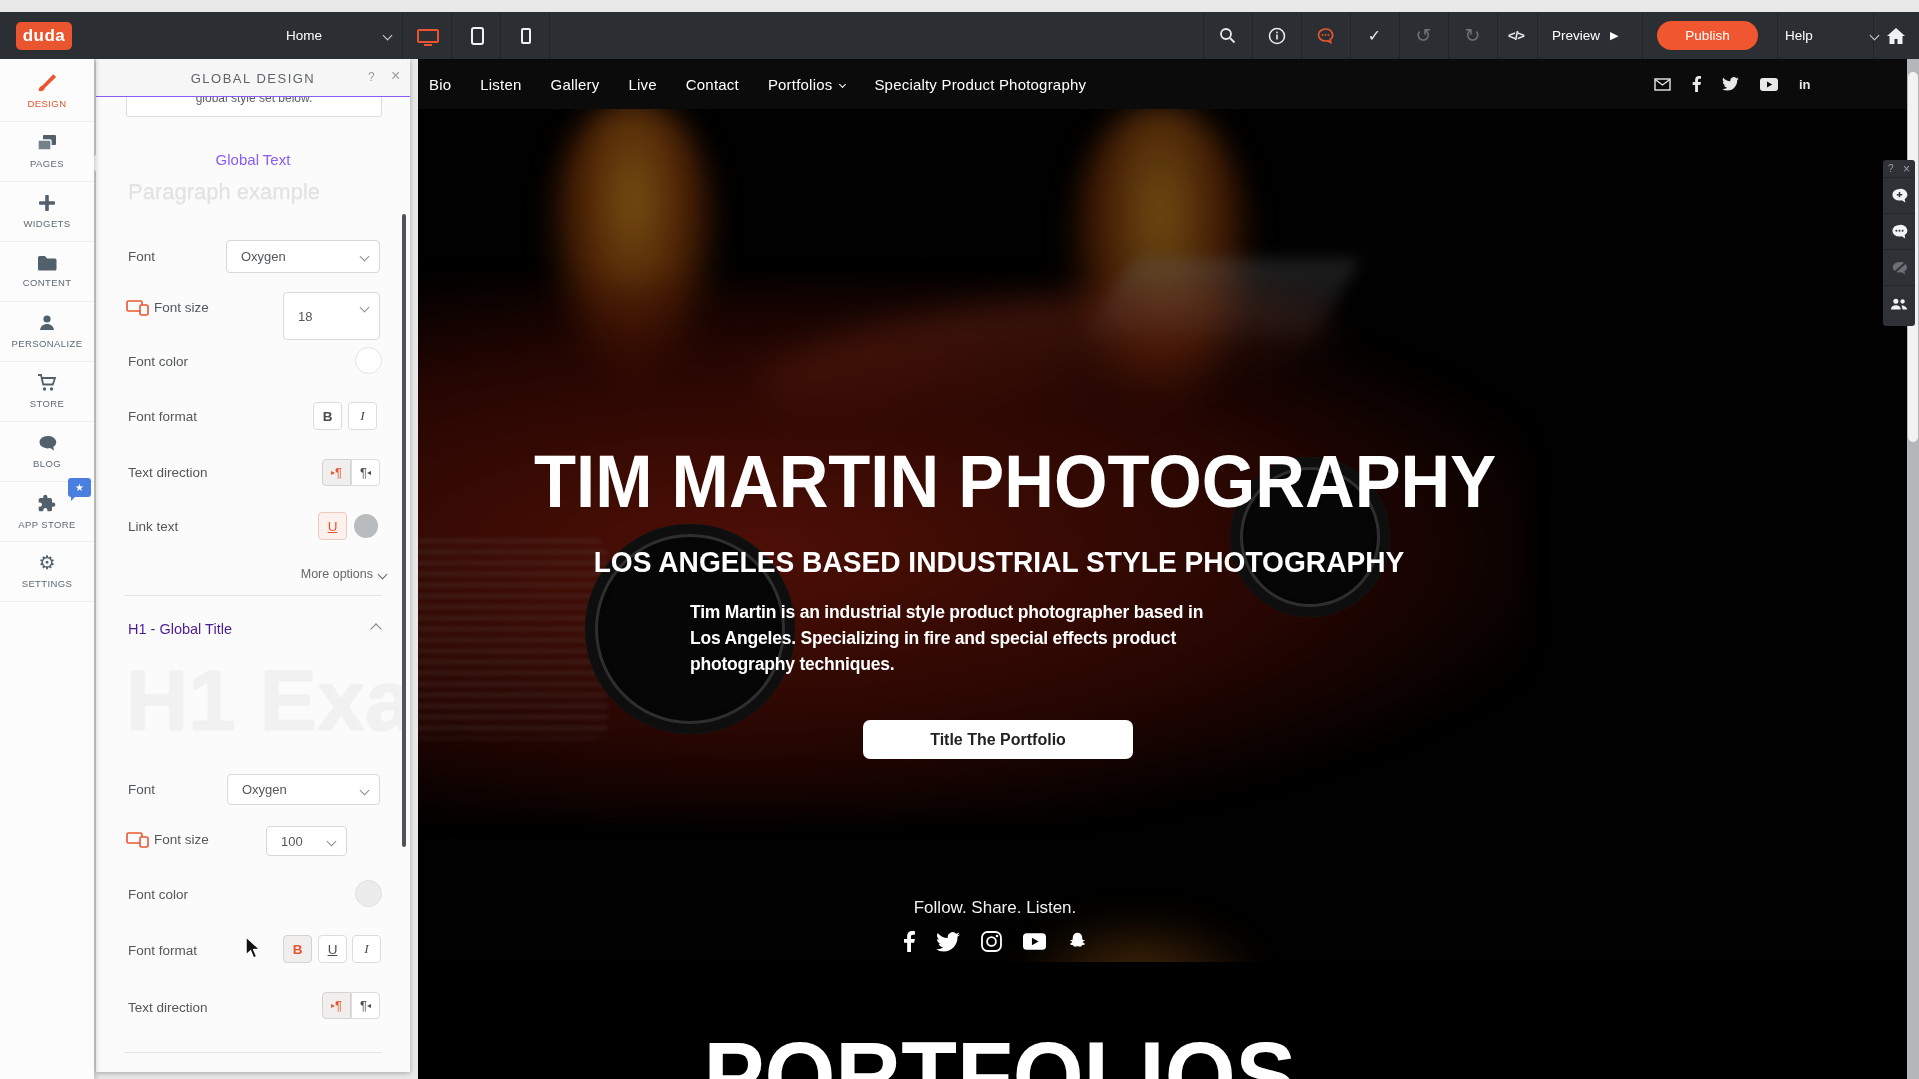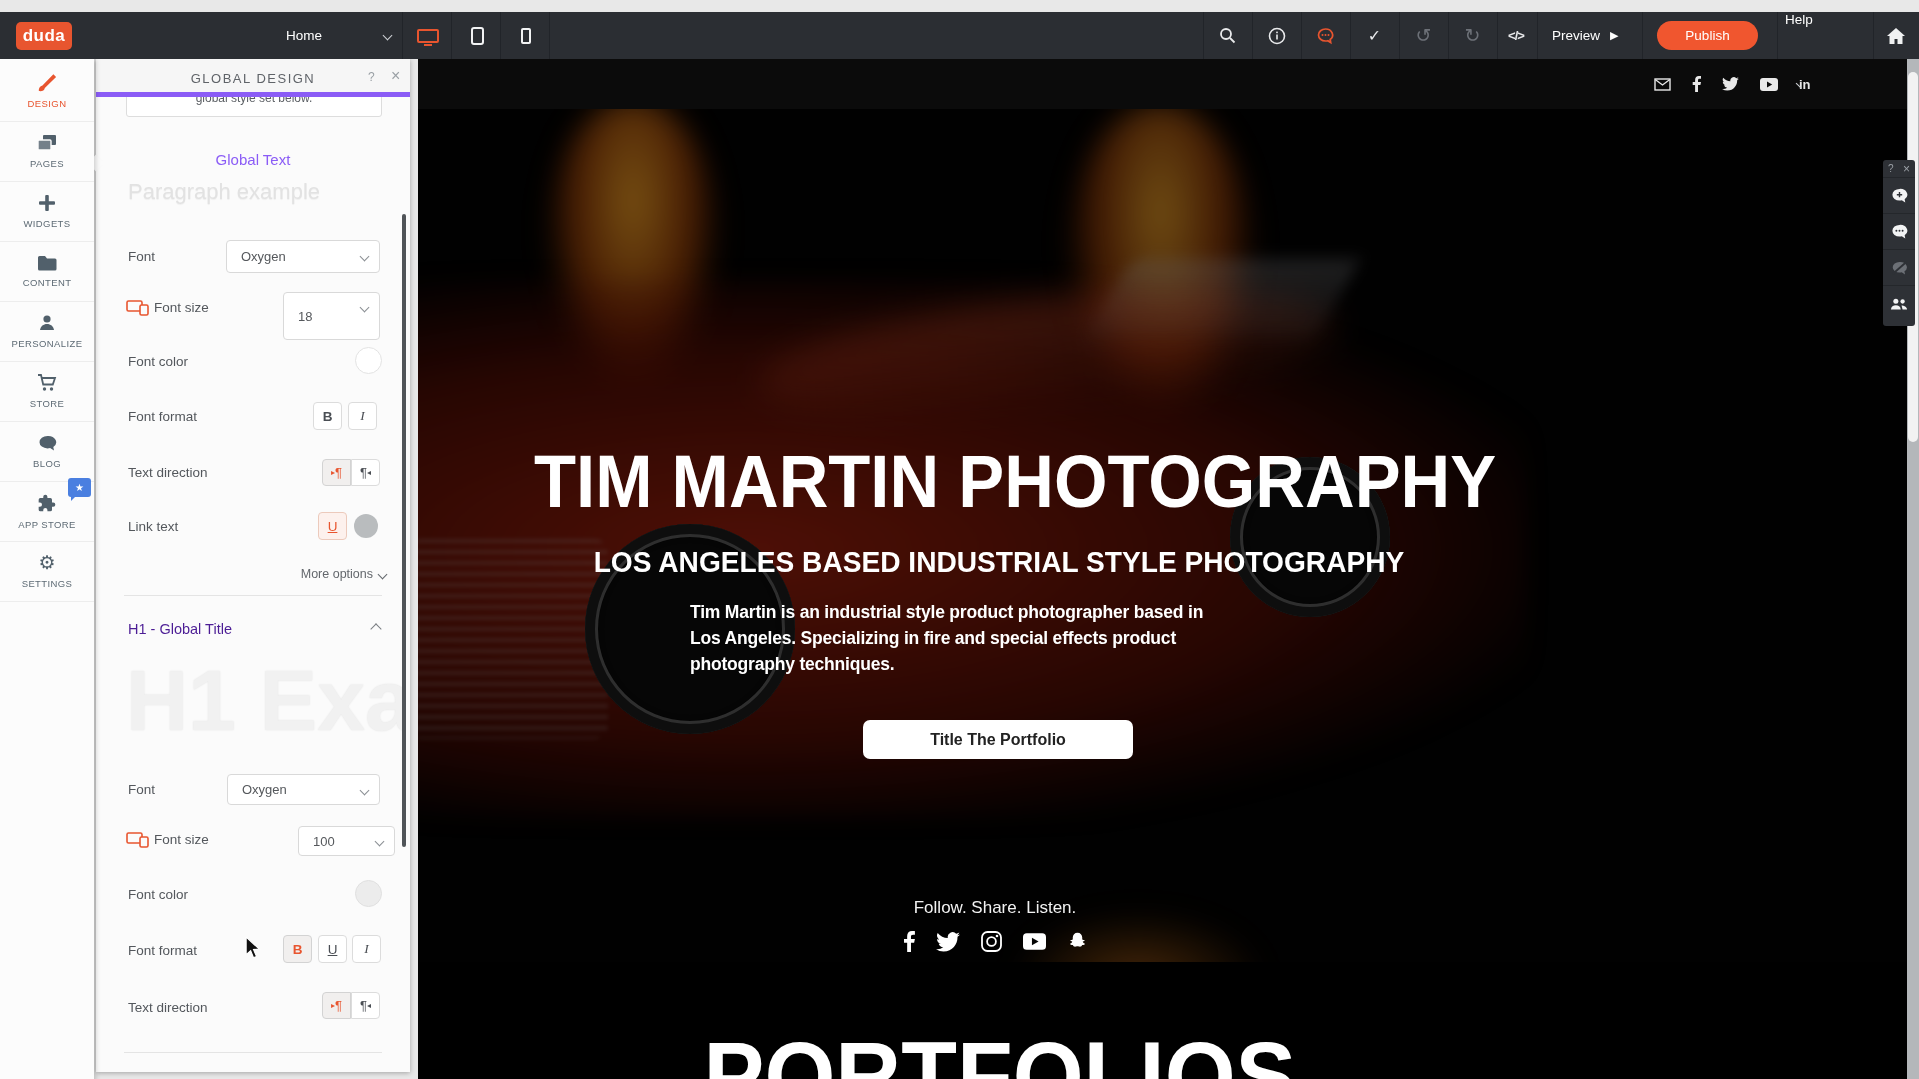--- a/index.html
+++ b/index.html
@@ -33,7 +33,7 @@
   .publish { position:absolute; left:1657px; top:9px; width:101px; height:29px; background:#f0562f;
     border-radius:15px; border:none; color:#fff; font-size:13.5px; display:flex; align-items:center; justify-content:center; }
   .help { position:absolute; left:1785px; top:0; height:47px; display:flex; align-items:center;
-    gap:58px; color:#fff; font-size:13.5px;flex-direction:column; }
+    gap:58px; color:#fff; font-size:13.5px; }
 
   
   .sidebar { position:absolute; left:0; top:47px; width:94px; height:1032px; background:#fcfcfc;

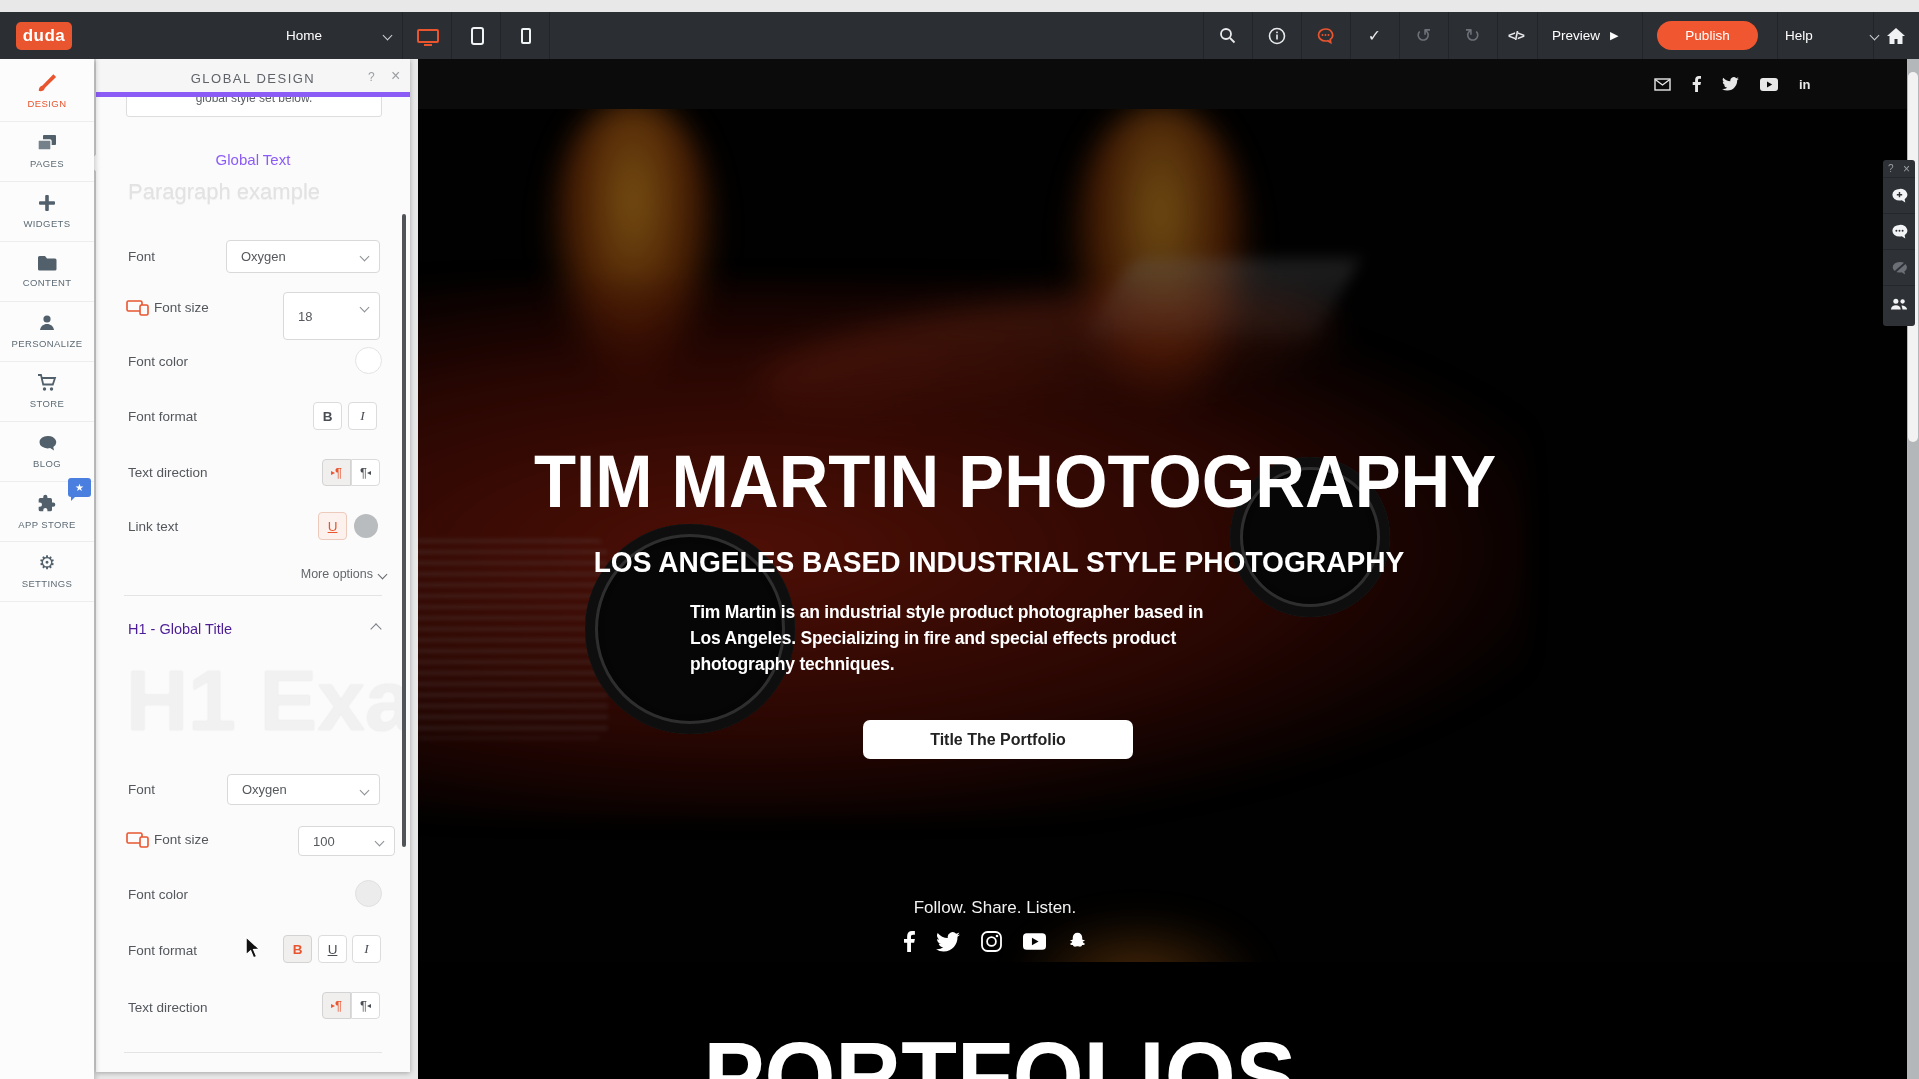--- a/index.html
+++ b/index.html
@@ -56,7 +56,7 @@
   .panel-notch { position:absolute; left:-6px; top:98px; width:12px; height:12px; background:#fbfbfb;
     transform:rotate(45deg); box-shadow:-2px 2px 3px rgba(0,0,0,.12); }
   .panel-hdr { position:absolute; left:0; top:0; width:314px; height:38px; background:#f6f6f6;
-    border-bottom:5px solid #8b5cf6; z-index:5; }
+    border-bottom:1px solid #8b5cf6; z-index:5; }
   .panel-title { position:absolute; left:0; top:0; width:314px; height:38px; display:flex;
     align-items:center; justify-content:center; font-size:13px; letter-spacing:1.5px; color:#5f6368; }
   .panel-help { position:absolute; left:272px; top:11px; font-size:12px; color:#9aa0a5; cursor:pointer; }

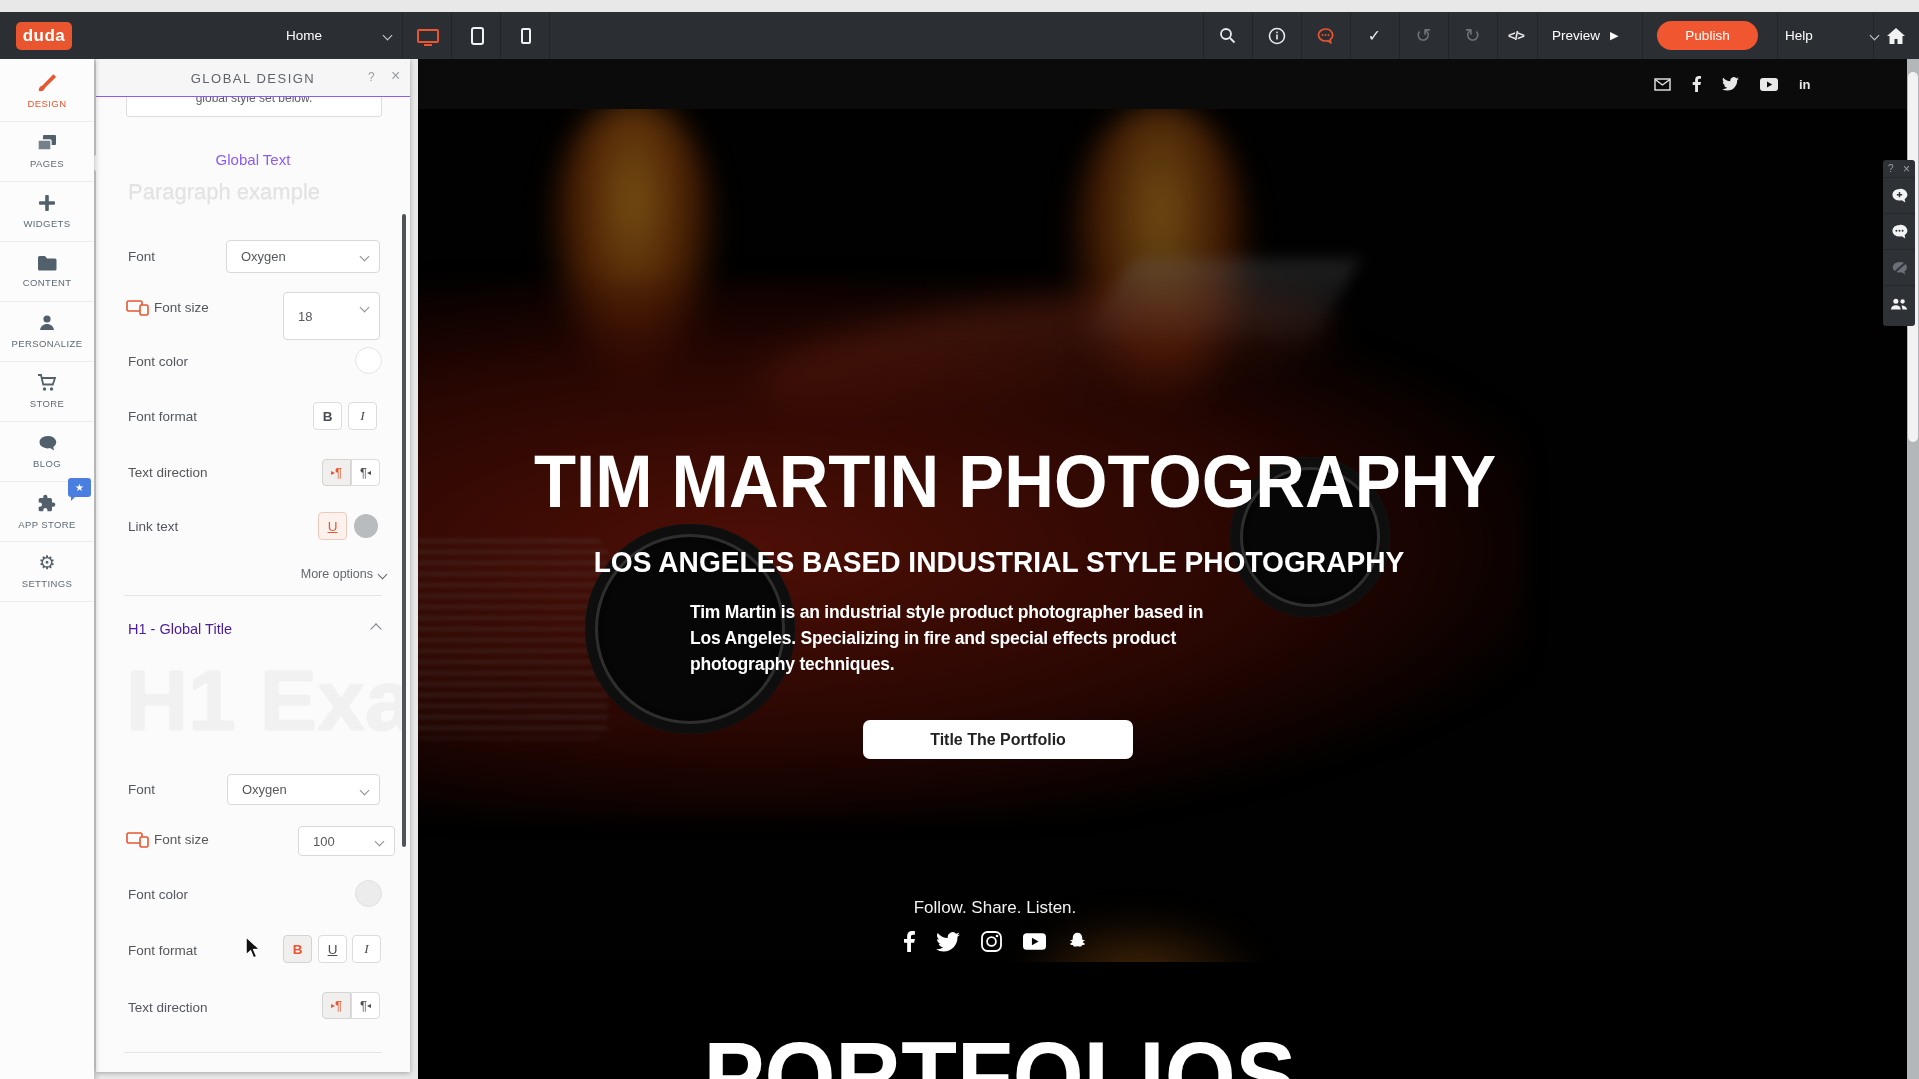--- a/index.html
+++ b/index.html
@@ -405,6 +405,18 @@
   <div class="site">
 
     <div class="snav">
+      <div class="snav-items">
+        <span>Bio</span>
+        <span>Listen</span>
+        <span>Gallery</span>
+        <span>Live</span>
+        <span>Contact</span>
+        <span class="snav-port">
+          <span>Portfolios</span>
+          <span class="chev"></span>
+        </span>
+        <span>Specialty Product Photography</span>
+      </div>
       <div class="snav-social">
         <svg width="17" height="13" viewBox="0 0 17 13">
             <rect x="1" y="1" width="15" height="11" fill="none" stroke="#e8e8e8" stroke-width="1.4"></rect>

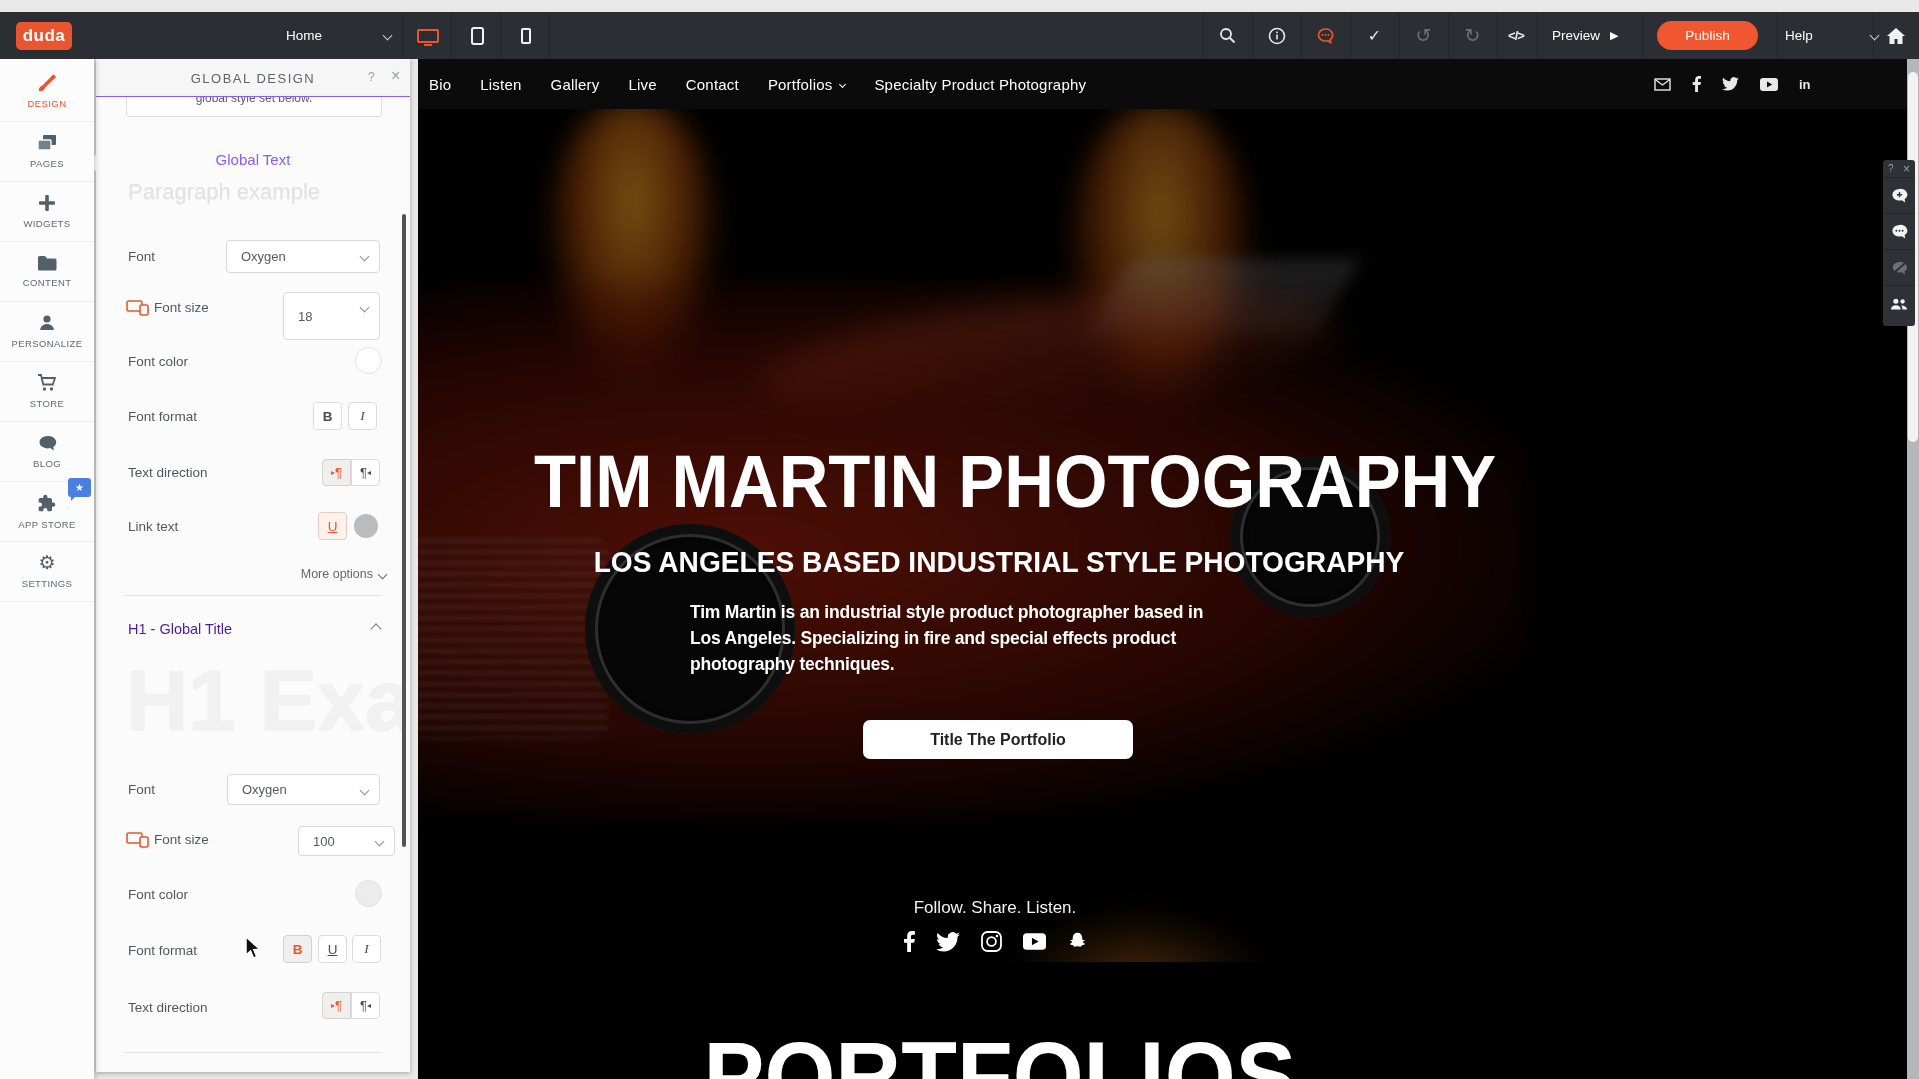--- a/index.html
+++ b/index.html
@@ -377,7 +377,7 @@
         <rect x="14" y="5" width="8" height="10" rx="1.5" fill="#fbfbfb" stroke="#e8552f" stroke-width="1.6"></rect>
       </svg>
     <div class="plabel" style="left:58px;top:773px">Font size</div>
-    <div class="dd" style="left:202px;top:767px;width:97px;height:30px">
+    <div class="dd" style="left:170px;top:767px;width:81px;height:30px">
       <span>100</span>
         <span class="chev" style="top:11px"></span>
     </div>

